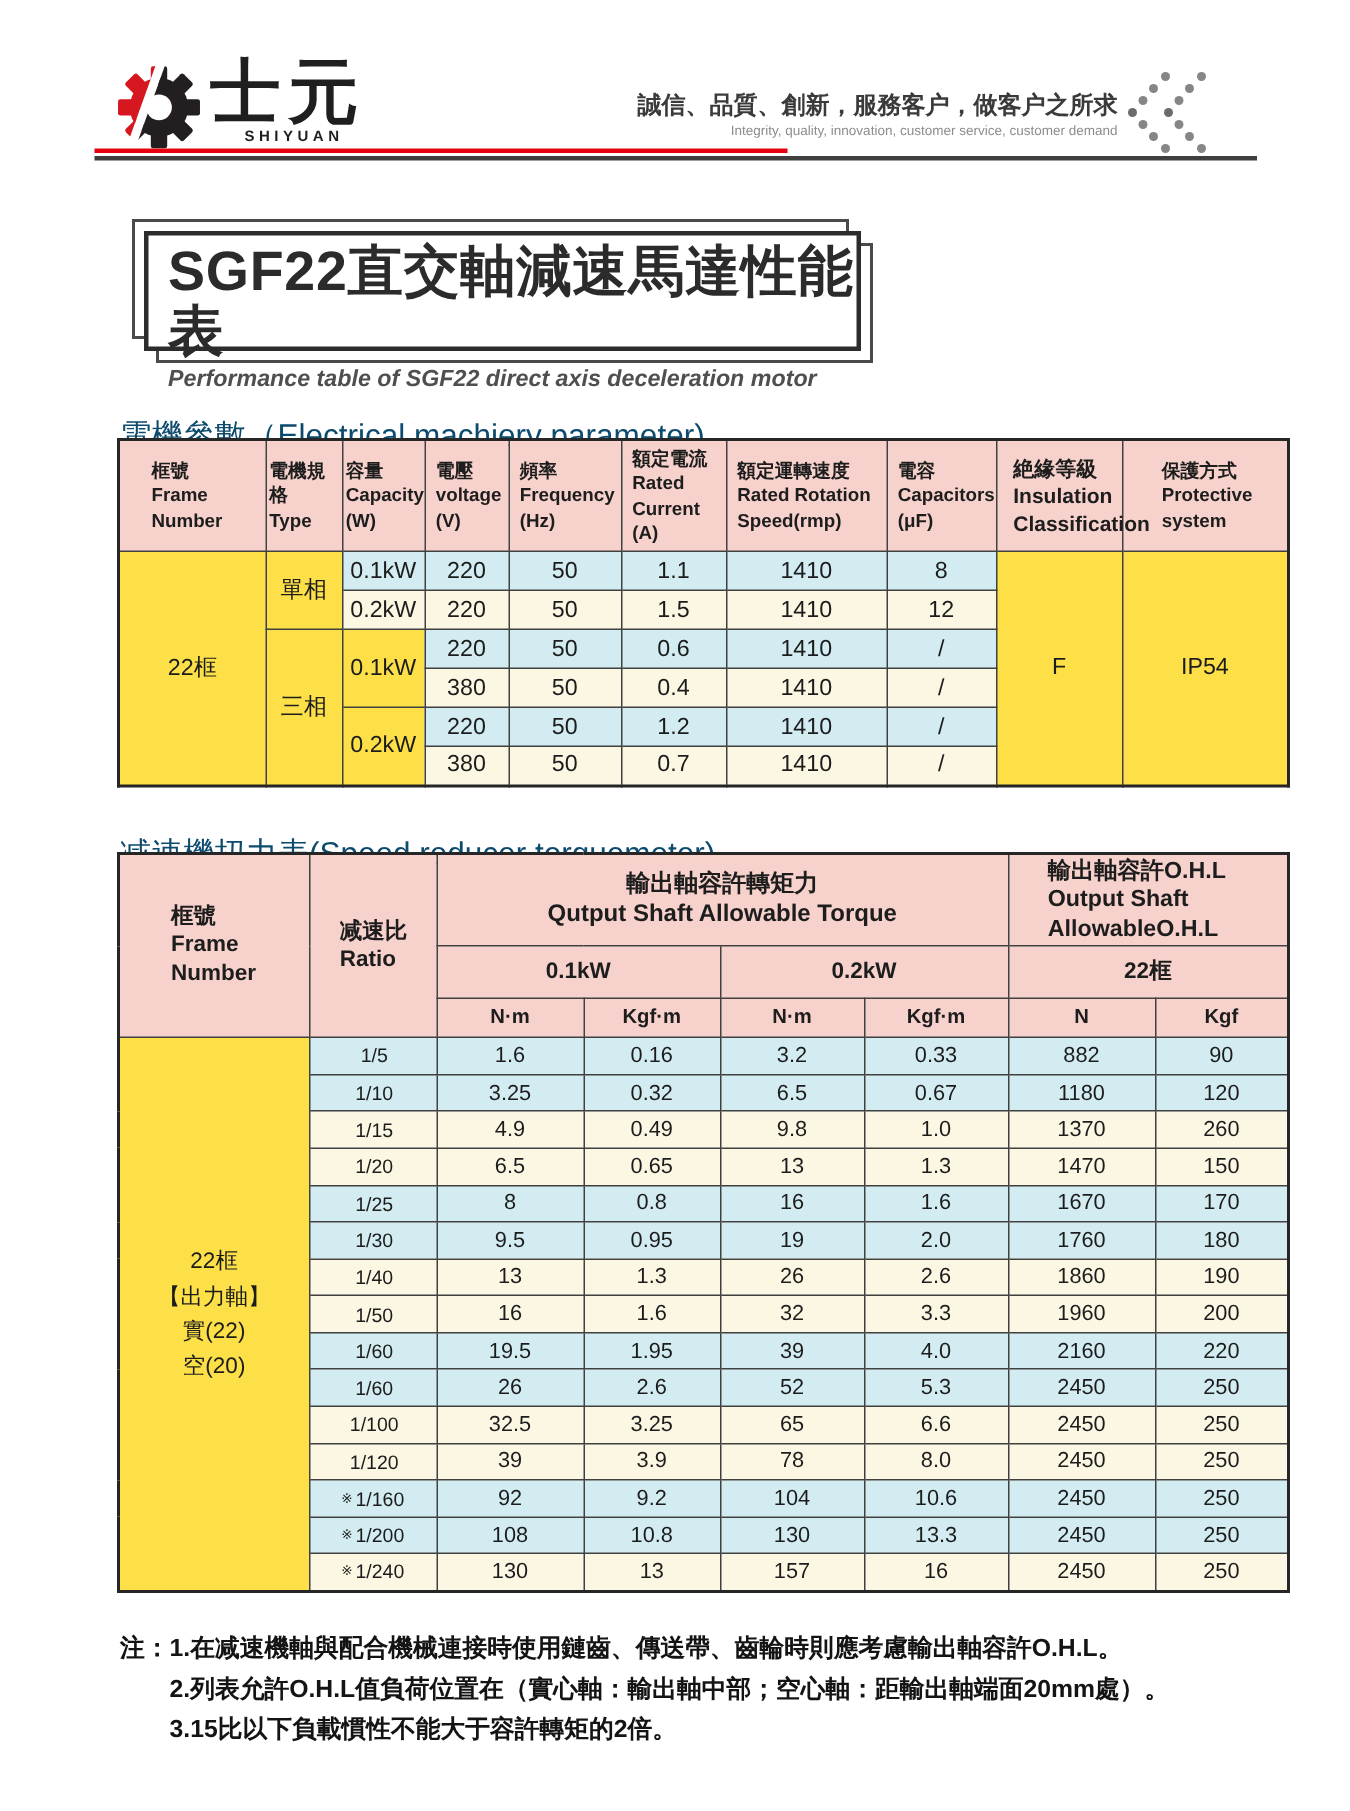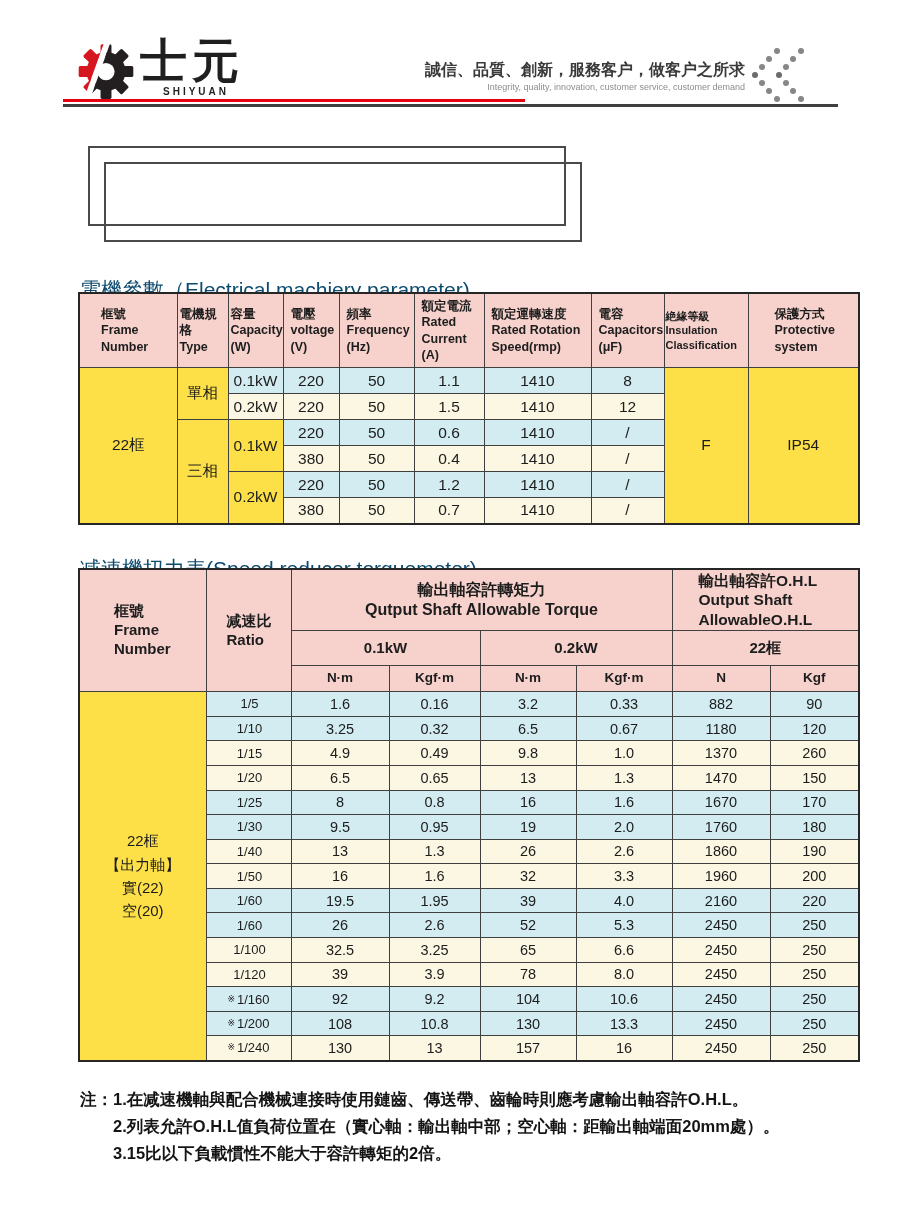--- a/index.html
+++ b/index.html
@@ -142,6 +142,10 @@
   <div class="title-block">
     <div class="frame-a"></div>
     <div class="frame-c"></div>
+    <div class="frame-b">
+      <h1 class="page-title">SGF22直交軸減速馬達性能表</h1>
+      <div class="page-subtitle">Performance table of SGF22 direct axis deceleration motor</div>
+    </div>
   </div>
 
   <h2 class="sec-heading sec-1">電機參數（Electrical machiery parameter)</h2>

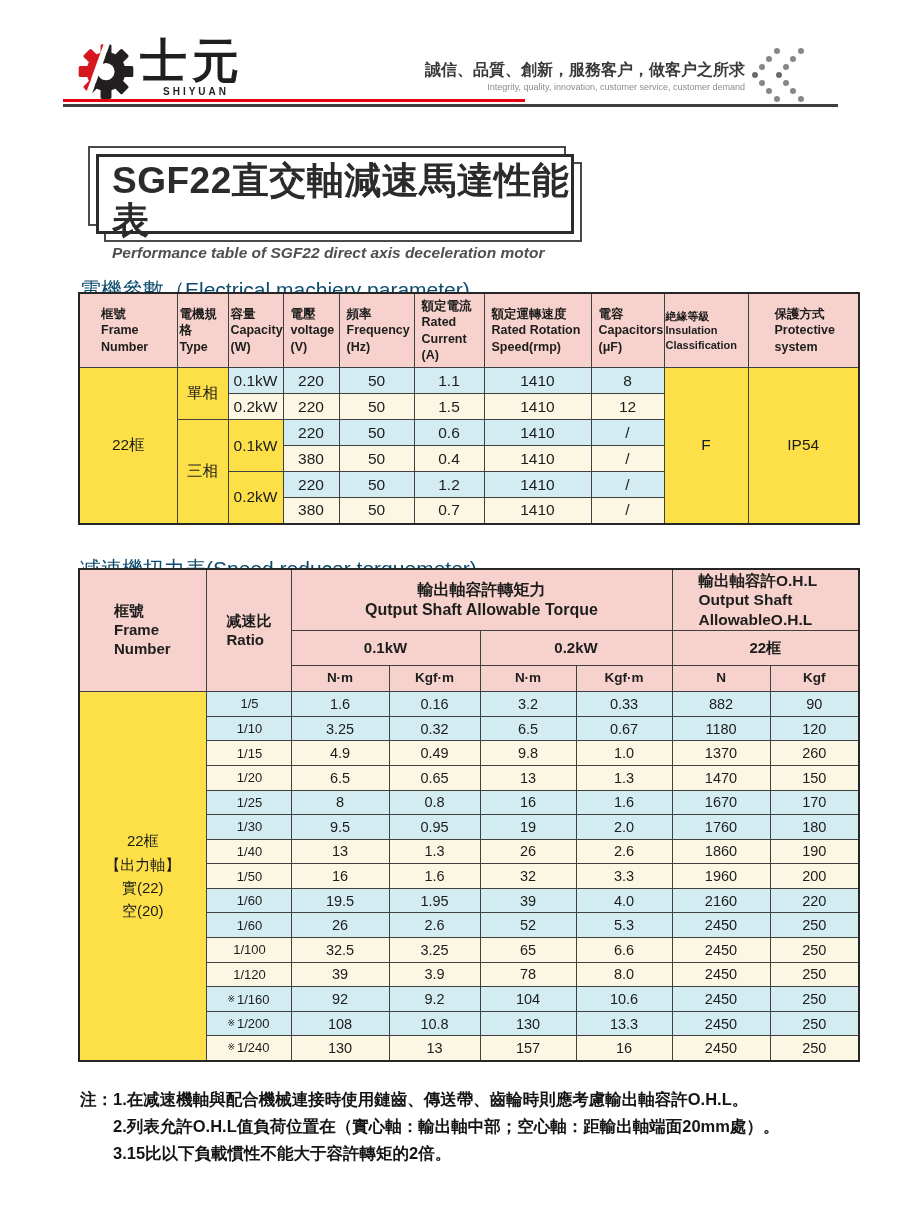--- a/index.html
+++ b/index.html
@@ -58,7 +58,7 @@
   .t1 th { font-size:12.5px; line-height:1.3; padding:4px 2px 4px 7px; }
   .t1 th.first { padding-left:21px; }
   .t1 th.tight { padding-left:2px; padding-right:0; }
-  .t1 th.tight2 { padding-left:1px; padding-right:0; font-size:11px; }
+  .t1 th.tight2 { padding-left:11px; padding-right:0; font-size:14px; }
   .t1 th.last { padding-left:26px; }
   .t1 tbody tr { height:26px; }
   .t1 td { font-size:15.5px; }

